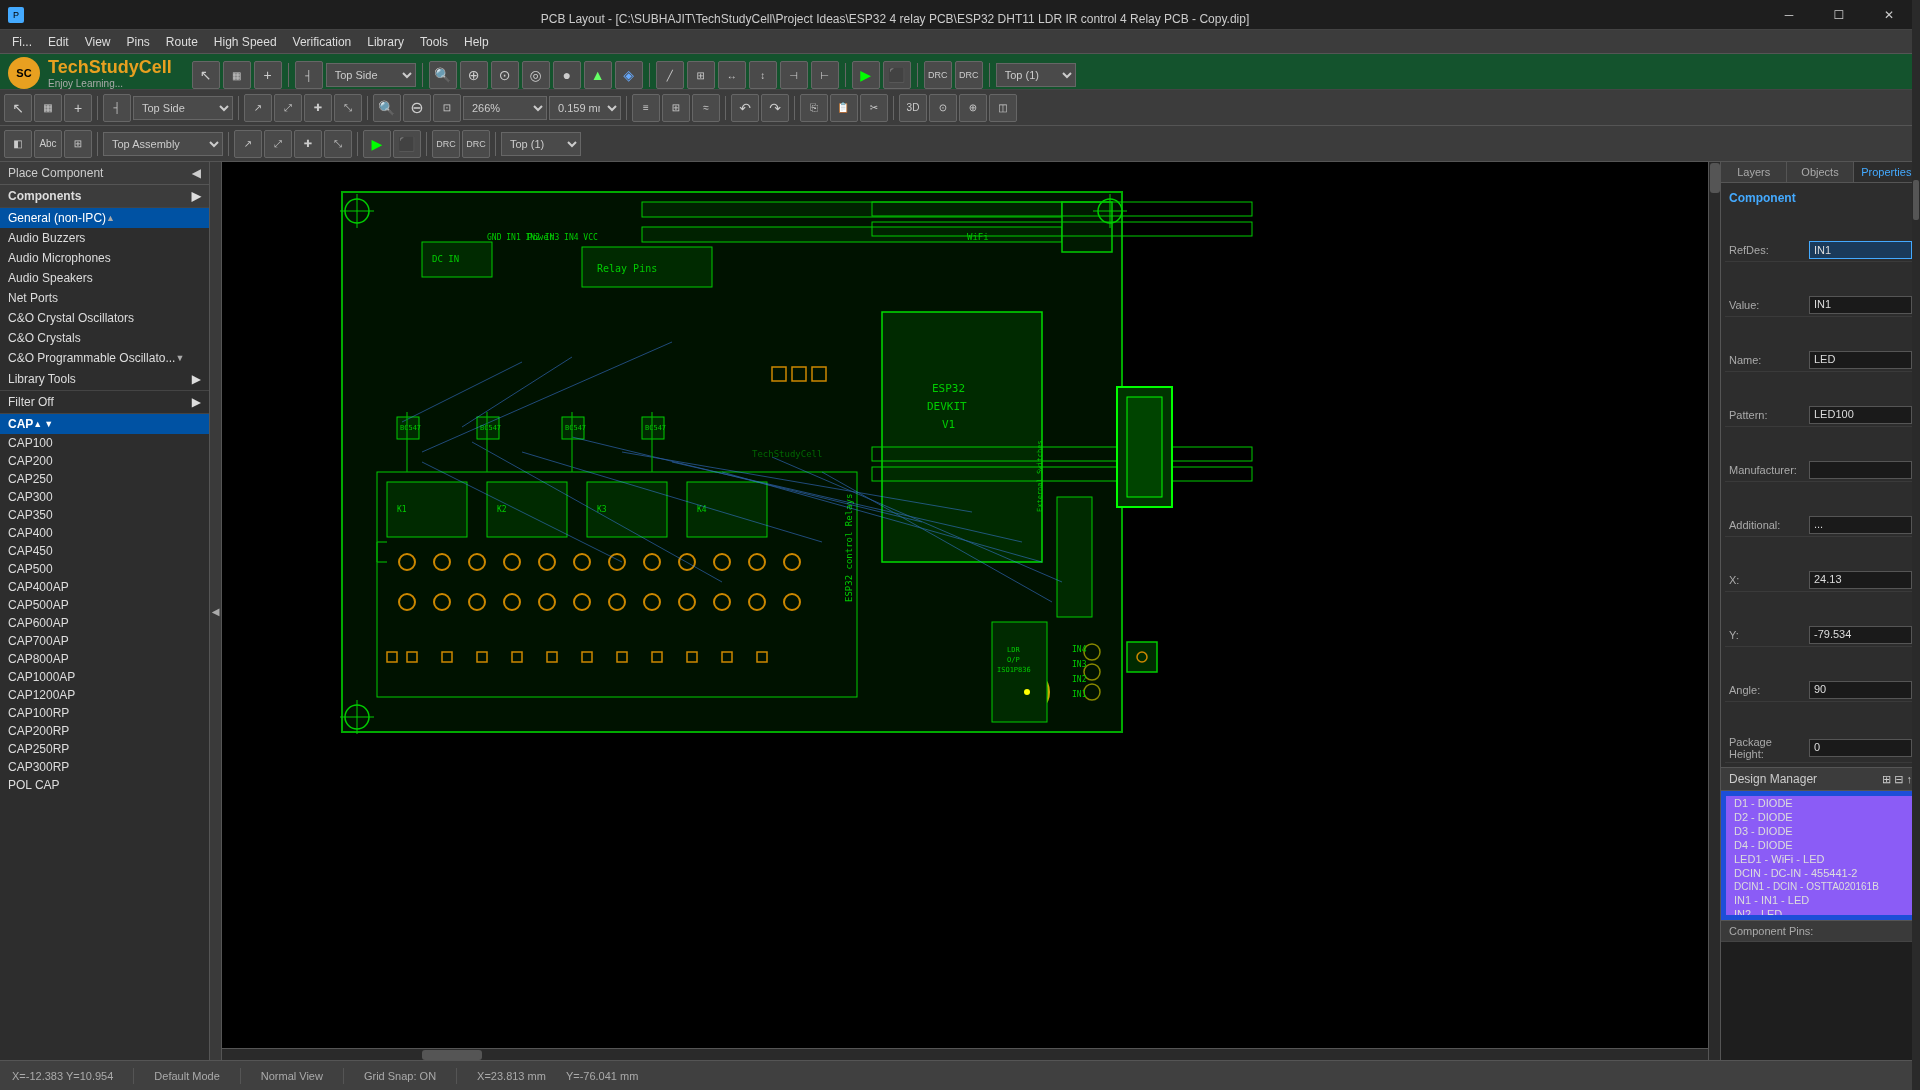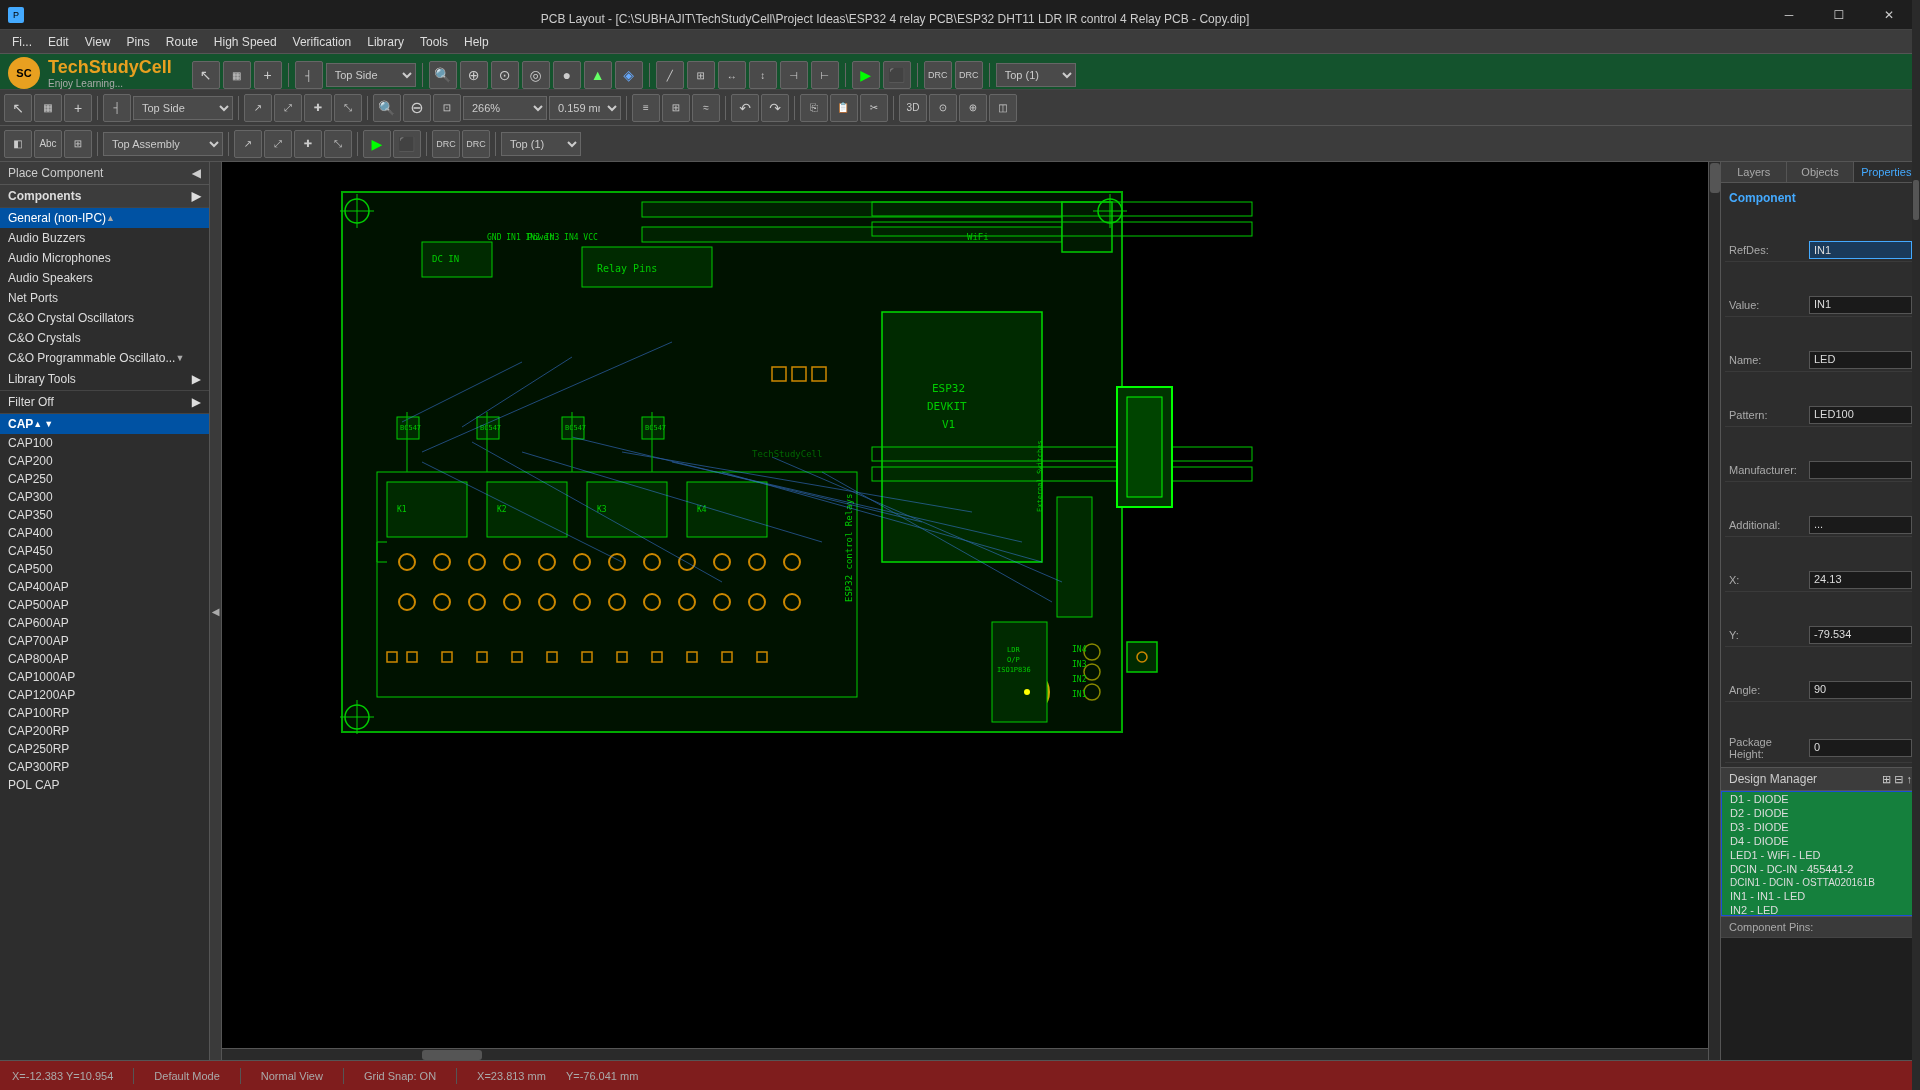--- a/index.html
+++ b/index.html
@@ -620,7 +620,7 @@
       </div>
     </div>
 
-    <div class="panel-scroll" style="height:160px;overflow-y:auto;background:#15803d;border:1px solid #1d4ed8">
+    <div class="panel-scroll" style="height:160px;overflow-y:auto;background:#8b5cf6;border:5px solid #1d4ed8">
       <div class="dm-item">D1 - DIODE</div>
       <div class="dm-item">D2 - DIODE</div>
       <div class="dm-item">D3 - DIODE</div>

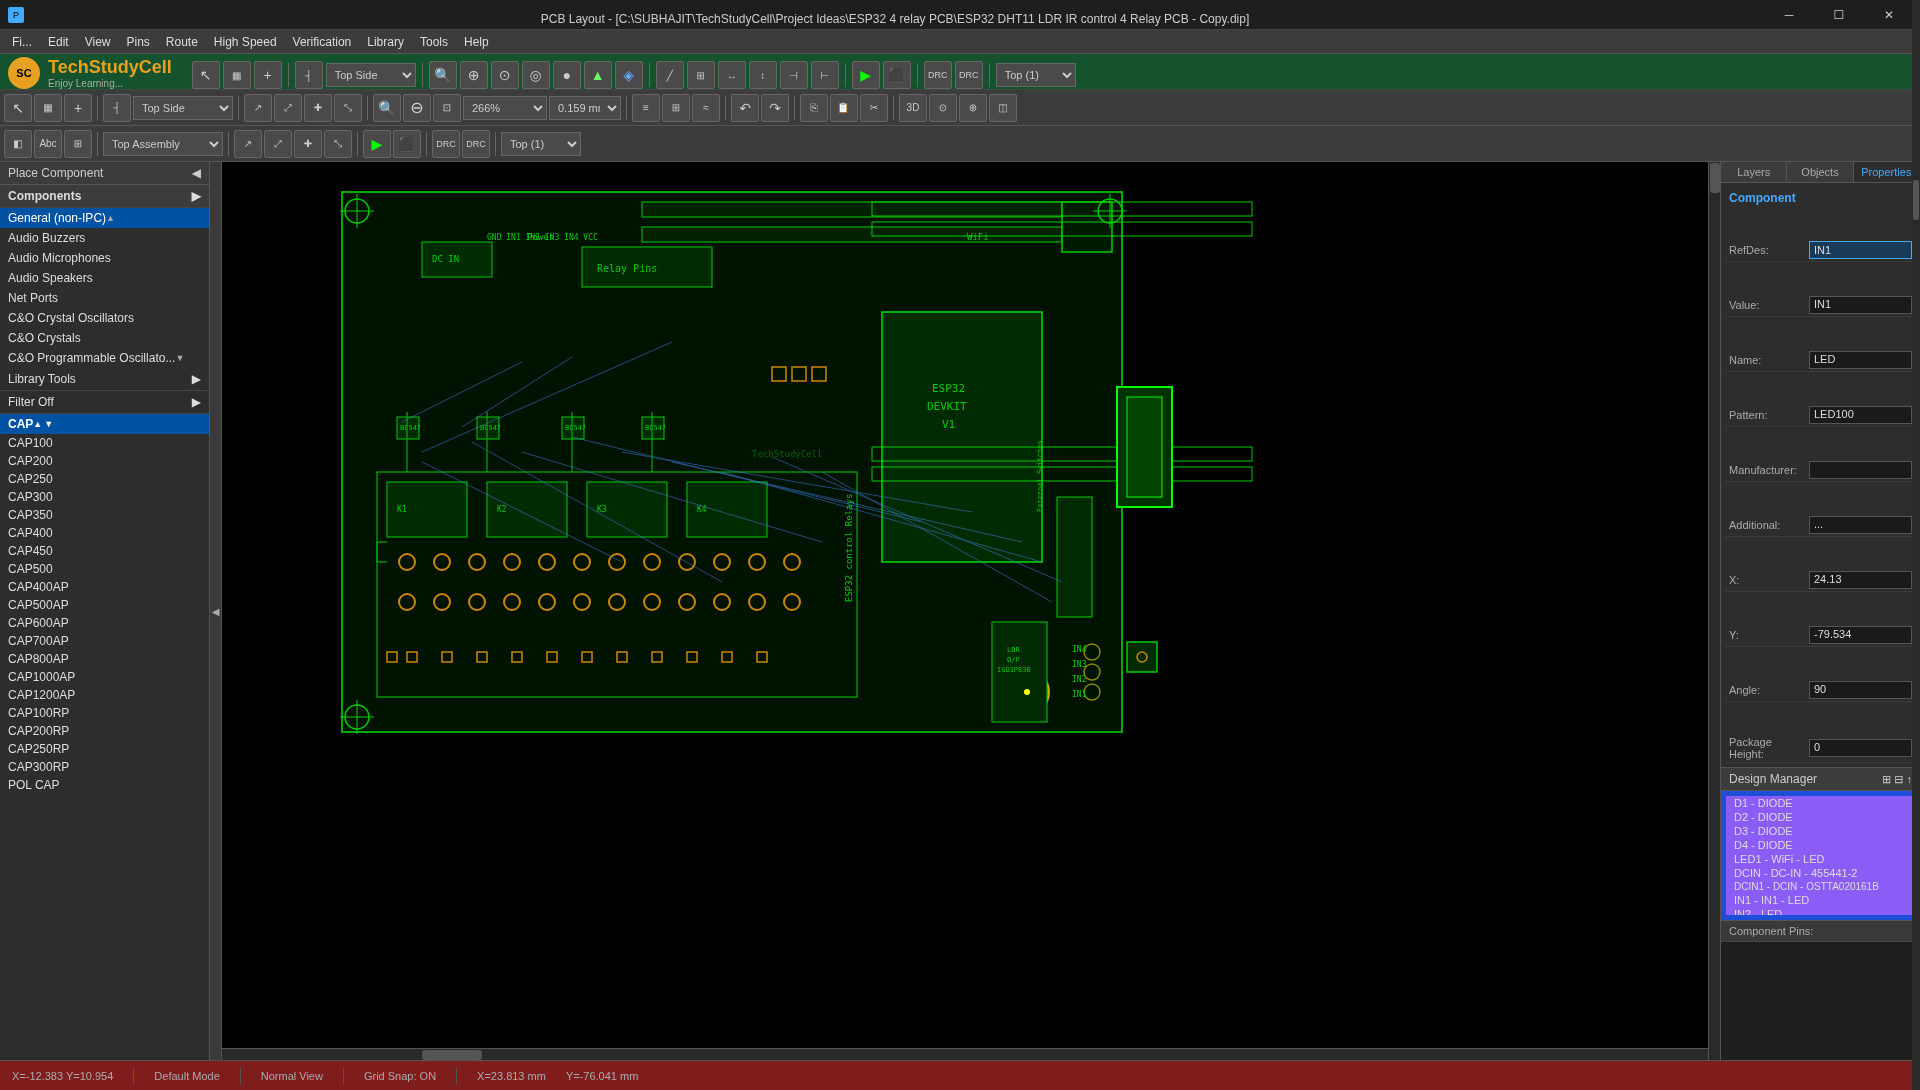--- a/index.html
+++ b/index.html
@@ -124,7 +124,7 @@
 
     
     #statusbar {
-      height: 30px; background: #7f1d1d; border-top: 1px solid #555;
+      height: 30px; background: #404040; border-top: 1px solid #555;
       display: flex; align-items: center; padding: 0 12px; gap: 20px;
       color: #aaa; font-size: 11px;
     }

